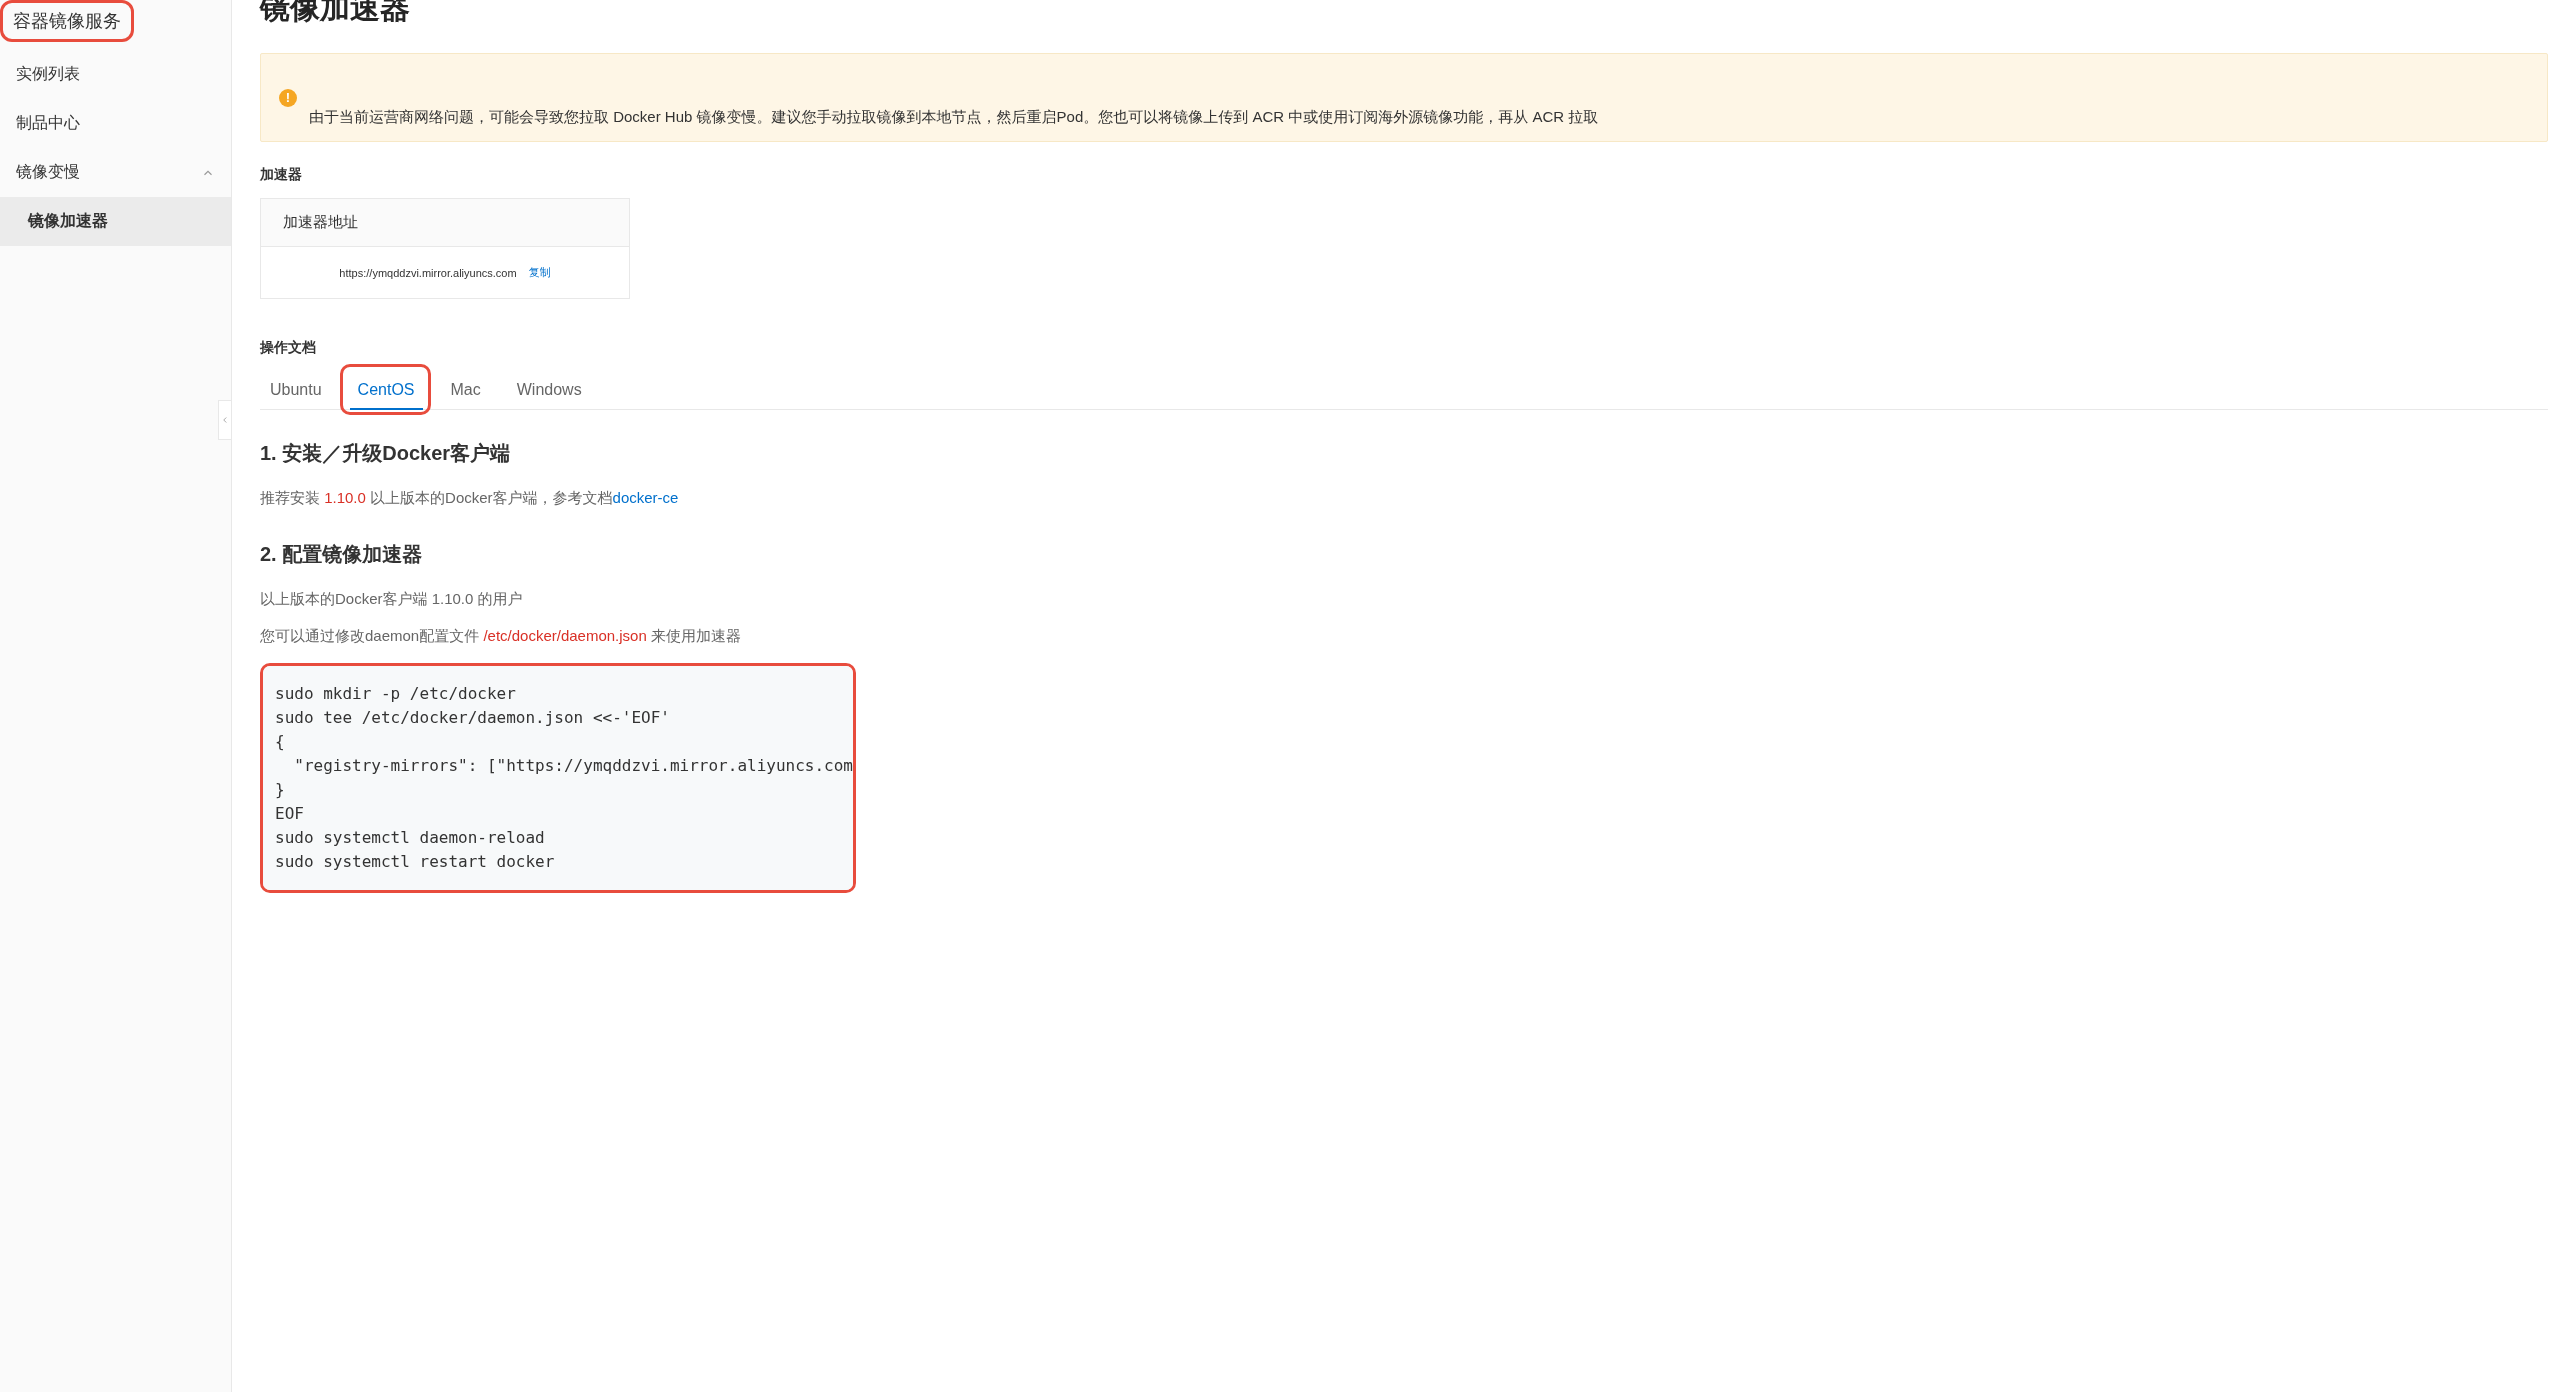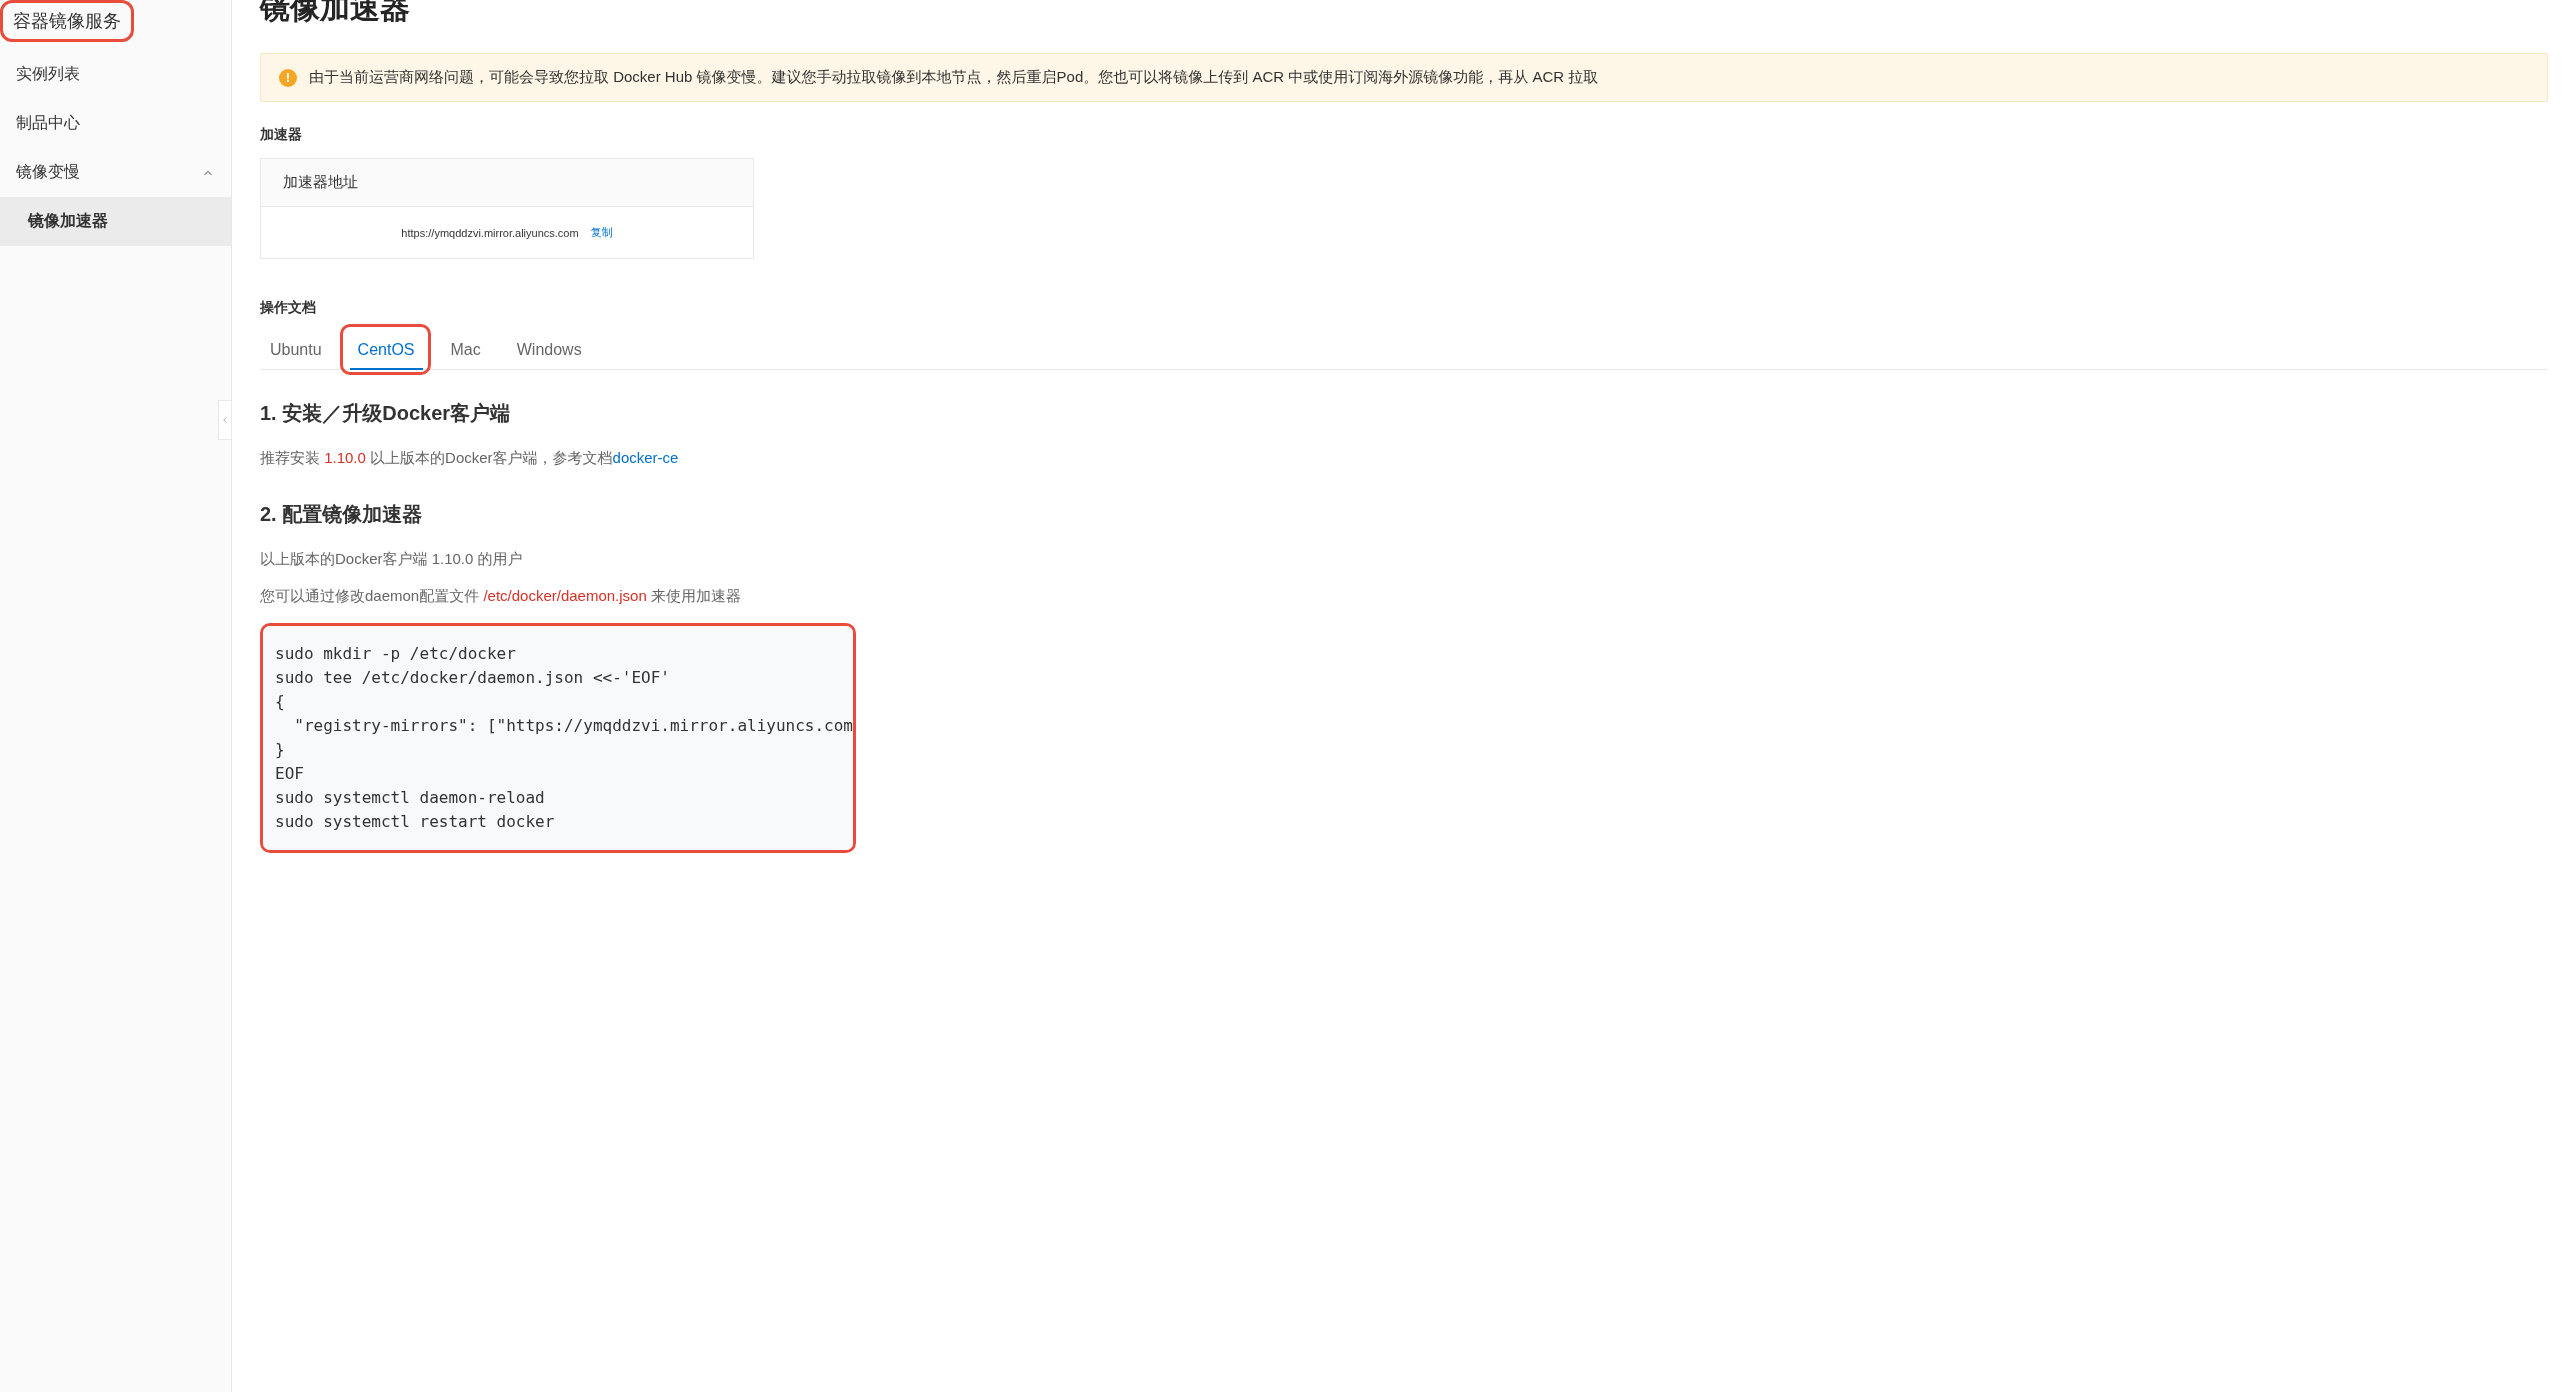--- a/index.html
+++ b/index.html
@@ -116,6 +116,7 @@
       color: #333;
       white-space: nowrap;
       overflow: hidden;
+      margin-top: 40px;
     }
     .section-heading {
       font-size: 14px;

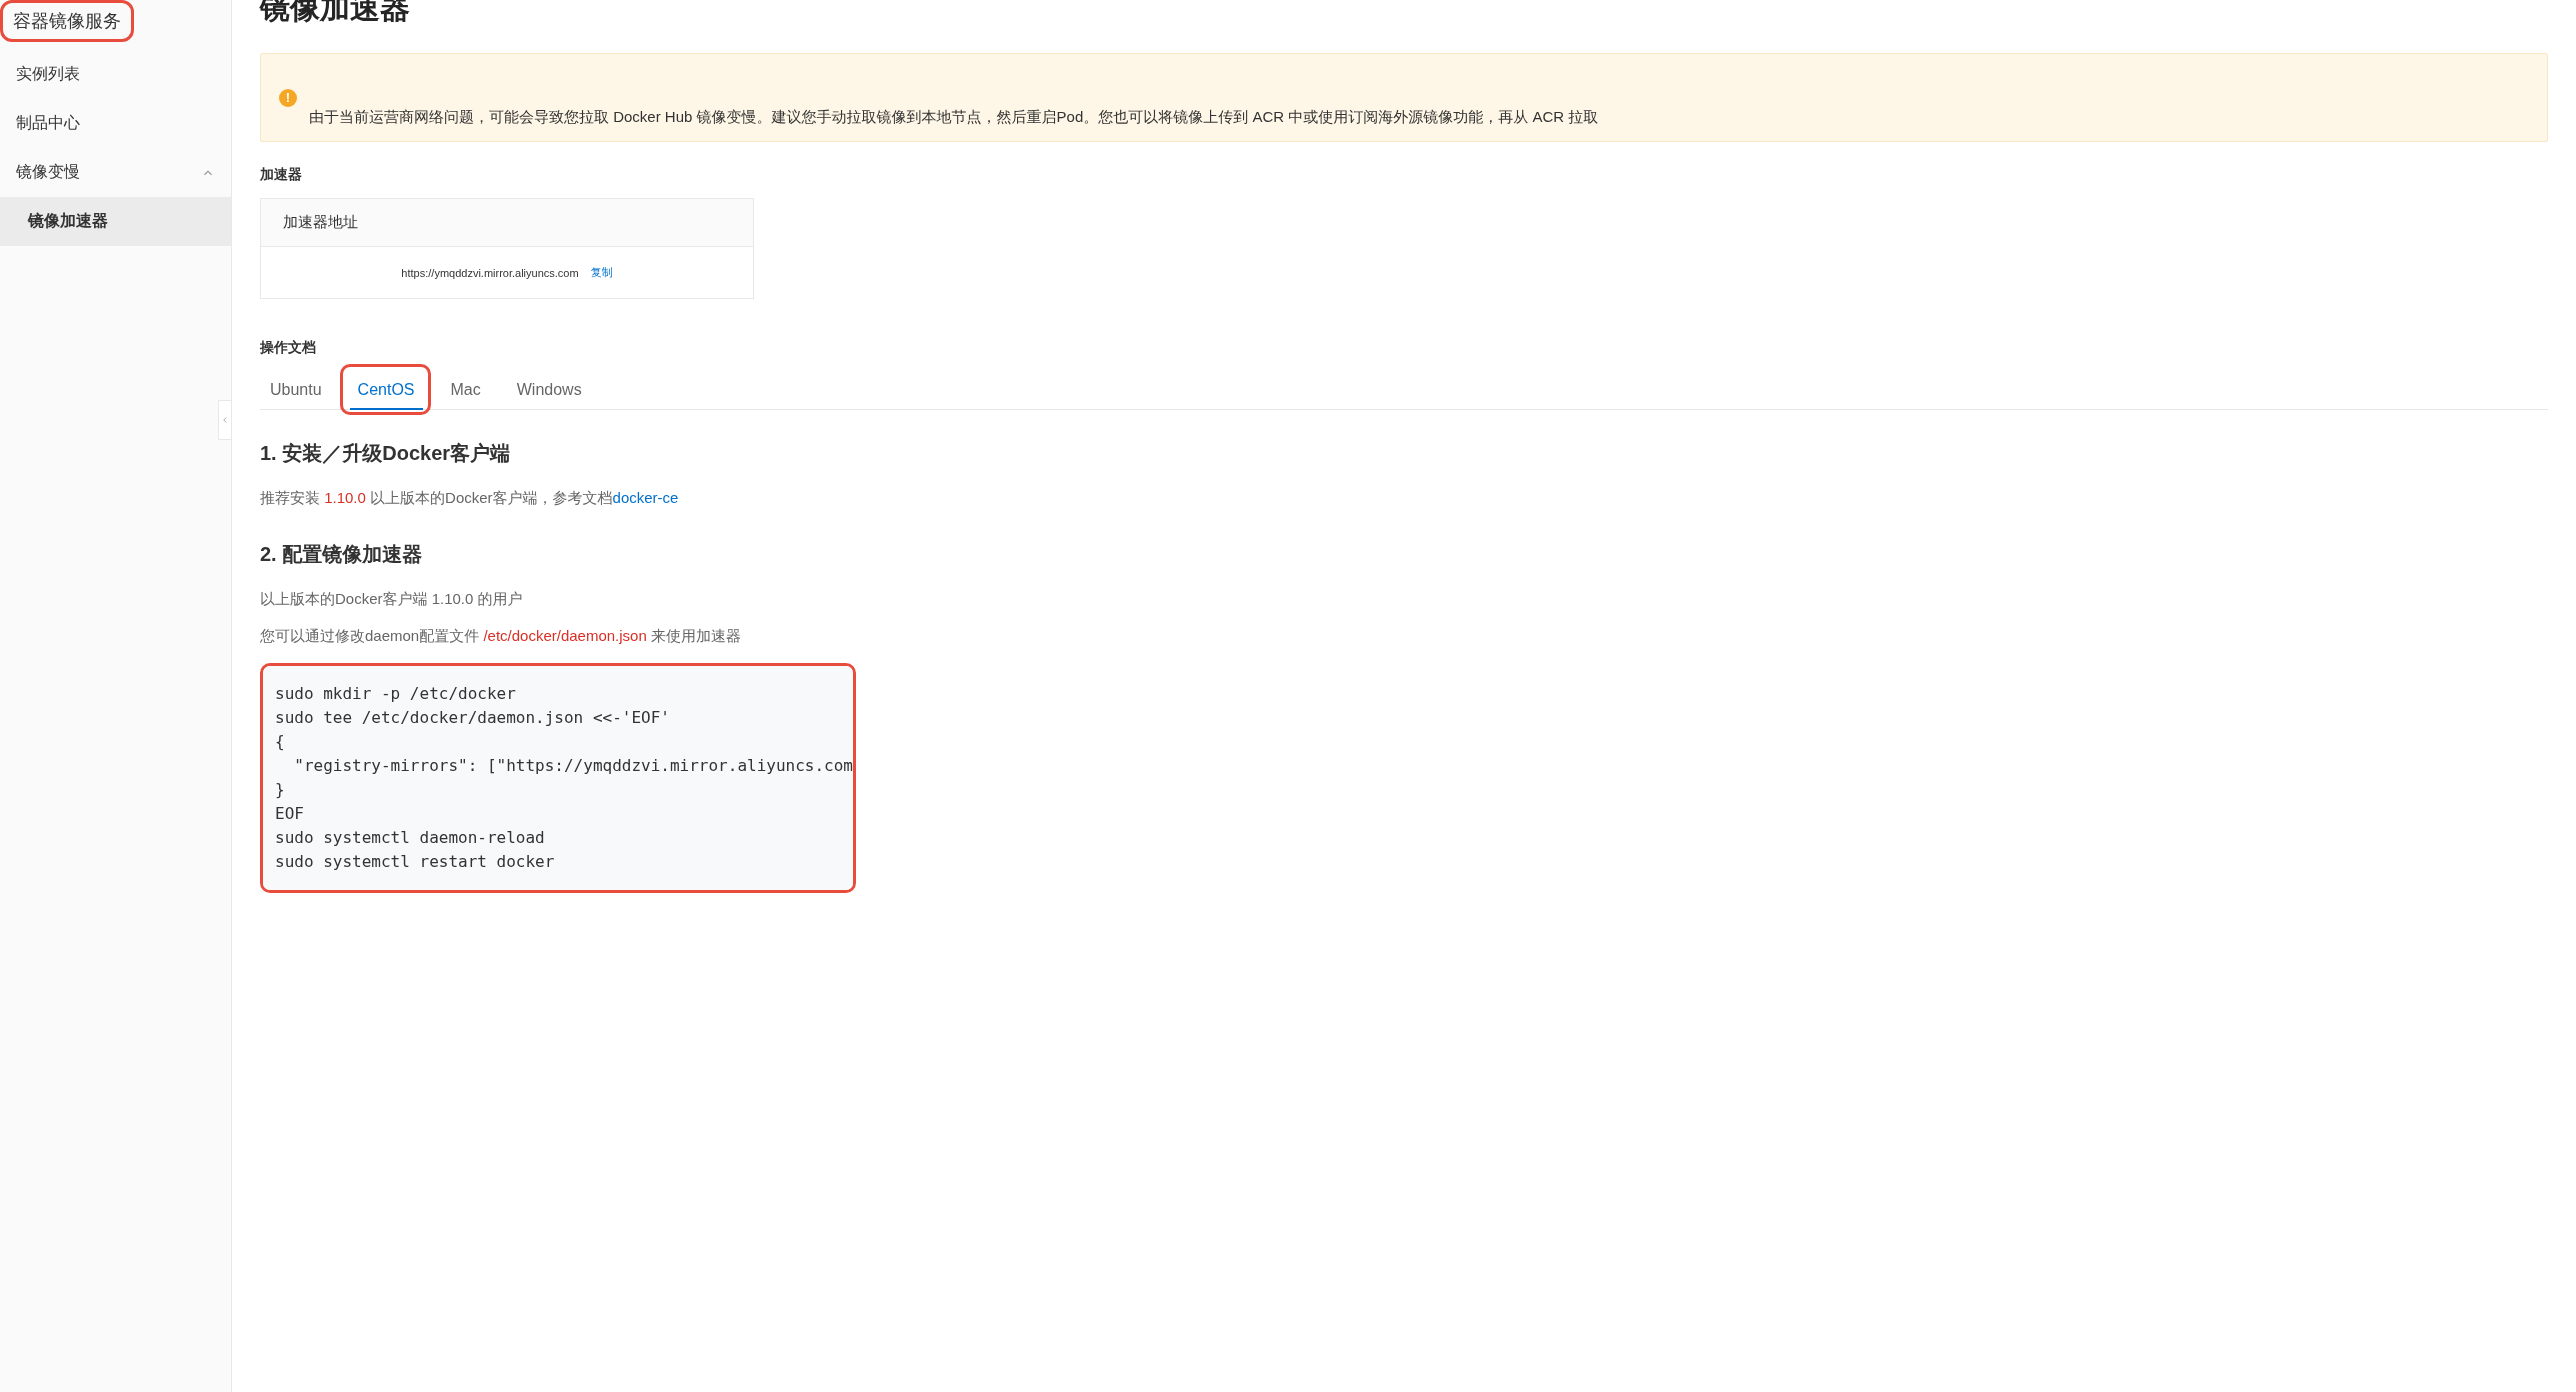--- a/index.html
+++ b/index.html
@@ -126,7 +126,7 @@
     }
     .accel-box {
       border: 1px solid #e8e8e8;
-      width: 494px;
+      width: 370px;
       margin-bottom: 40px;
     }
     .accel-header {

